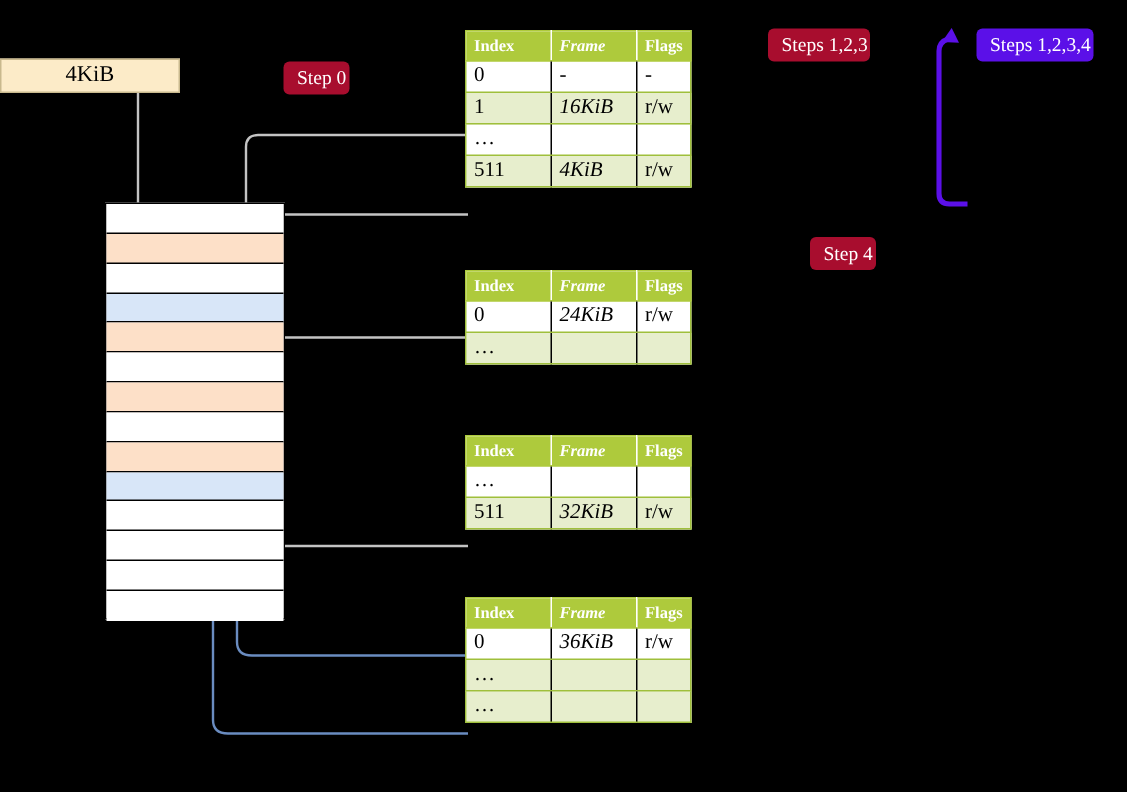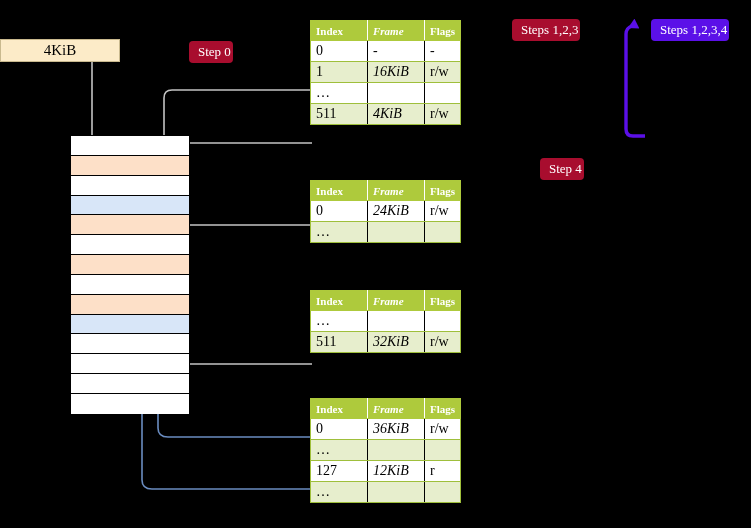--- a/index.html
+++ b/index.html
@@ -231,11 +231,6 @@
           <td class="c-frm"></td>
           <td class="c-flg"></td>
         </tr>
-        <tr>
-          <td class="c-idx">127</td>
-          <td class="c-frm">12KiB</td>
-          <td class="c-flg">r</td>
-        </tr>
         <tr class="alt">
           <td class="c-idx">…</td>
           <td class="c-frm"></td>

